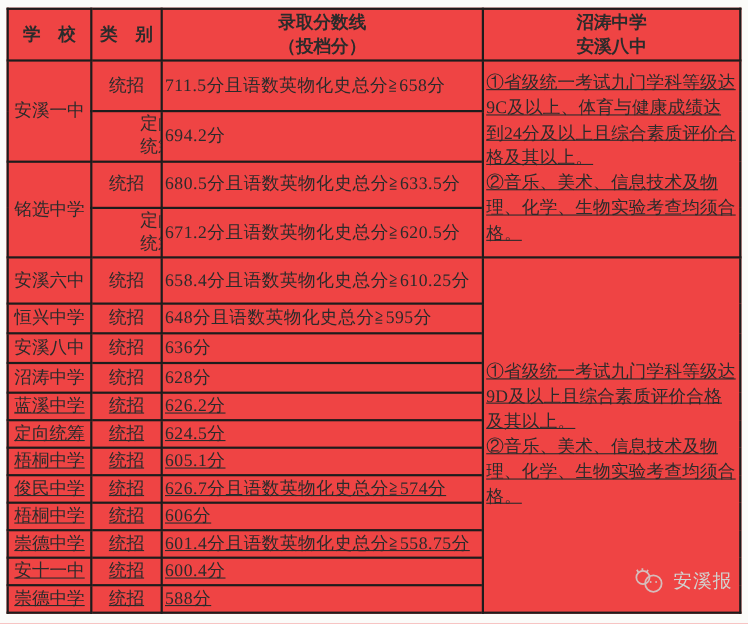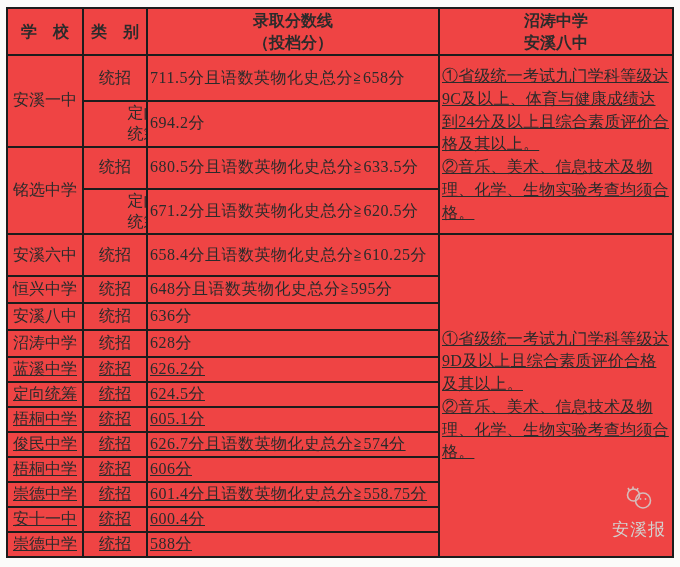--- a/index.html
+++ b/index.html
@@ -40,7 +40,6 @@
     display:flex;align-items:center;gap:7px;
     color:#d2d2d0;font-size:17px;letter-spacing:1px;
     user-select:none;
-    flex-direction:column;
   }
   .wm-icon{width:30px;height:26px;opacity:0.85;}
 </style>

